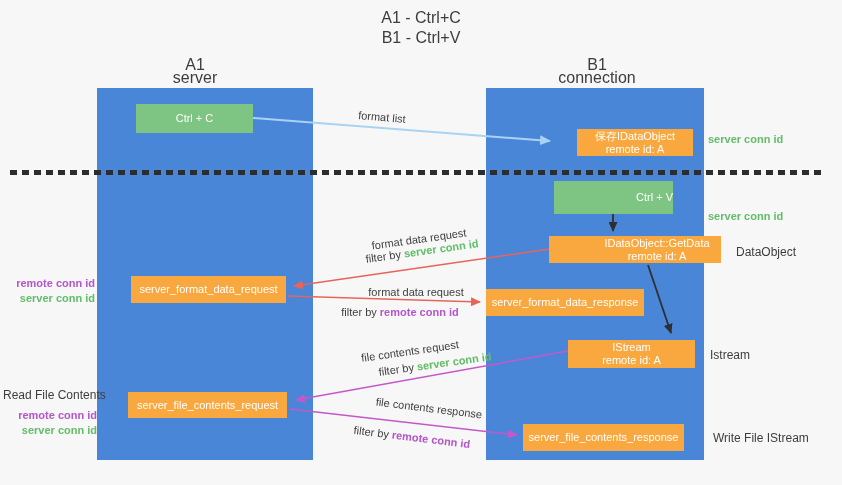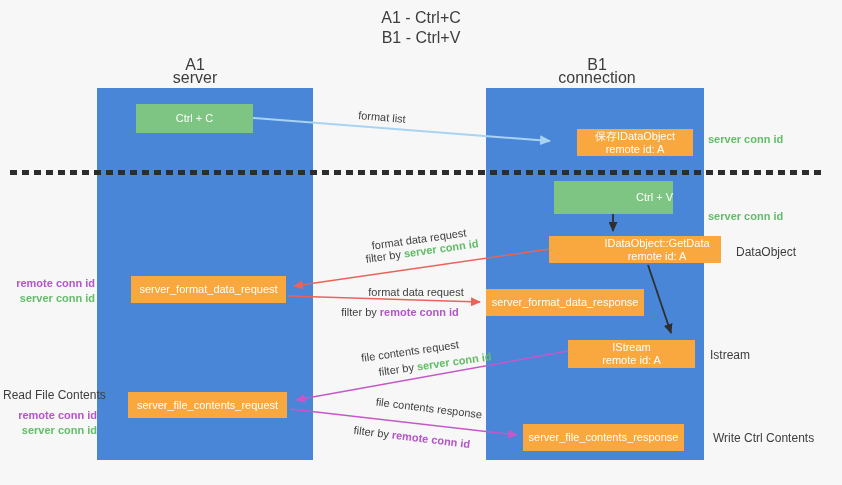--- a/index.html
+++ b/index.html
@@ -168,7 +168,7 @@
   <div class="side green-text" style="left:708px;top:210px;">server conn id</div>
   <div class="side plain" style="left:736px;top:245px;">DataObject</div>
   <div class="side plain" style="left:710px;top:348px;">Istream</div>
-  <div class="side plain" style="left:713px;top:431px;">Write Ctrl Contents</div>
+  <div class="side plain" style="left:713px;top:431px;">Write File IStream</div>
 
   <div class="side-block" style="right:747px;top:276px;">
     <div class="purple-text">remote conn id</div>

